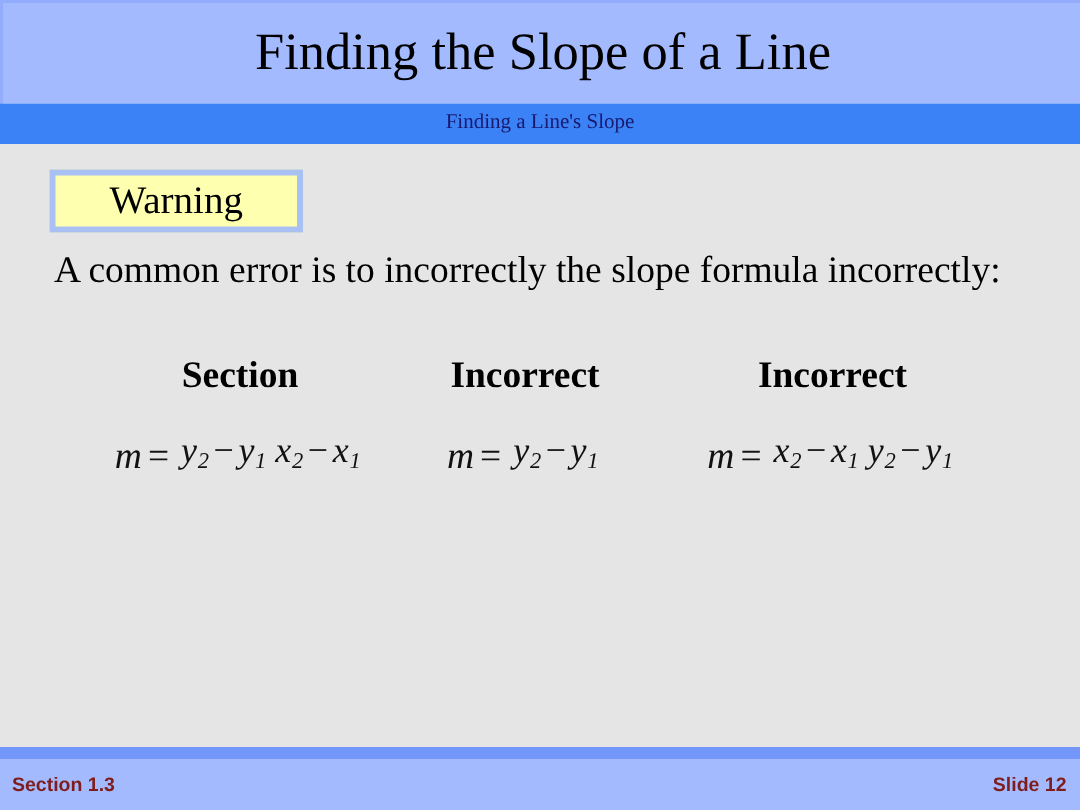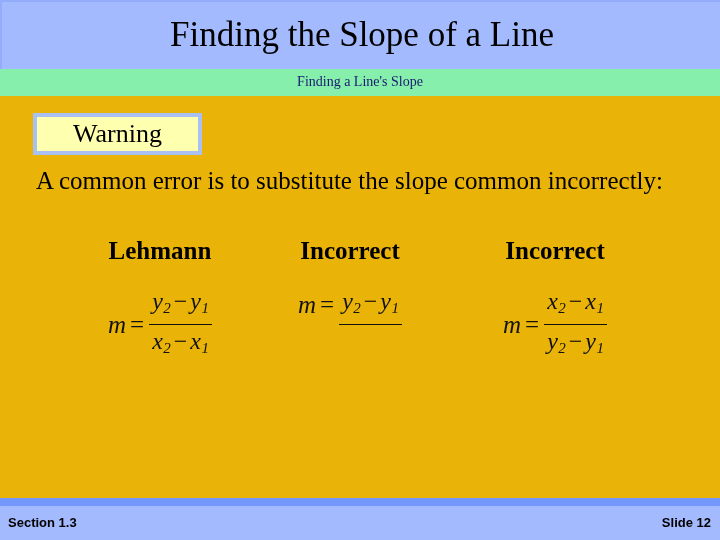--- a/index.html
+++ b/index.html
@@ -55,7 +55,7 @@
     top: 69px;
     width: 720px;
     height: 27px;
-    background: #86efac;
+    background: #3b82f6;
   }
   .subtitle-text {
     position: absolute;

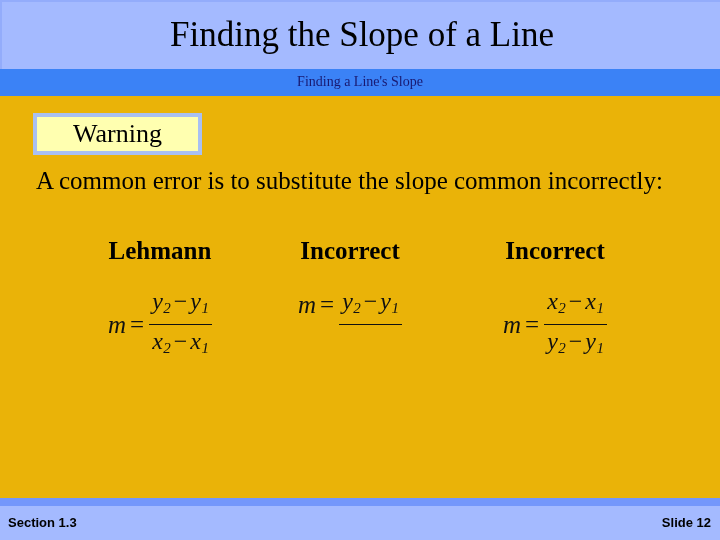--- a/index.html
+++ b/index.html
@@ -77,7 +77,7 @@
     top: 96px;
     width: 720px;
     height: 402px;
-    background: #eab308;
+    background: #e5e5e5;
   }
 
   

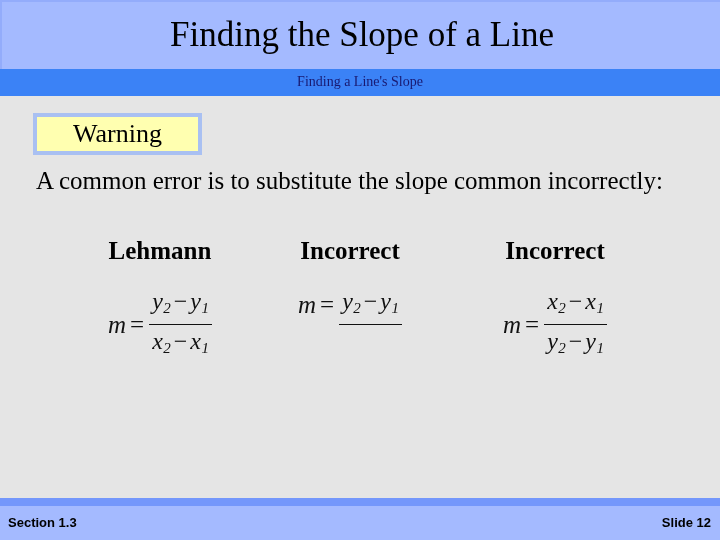--- a/index.html
+++ b/index.html
@@ -250,7 +250,7 @@
       <span class="warning-label">Warning</span>
     </div>
 
-    <div class="intro-text">A common error is to substitute the slope common incorrectly:</div>
+    <div class="intro-text">A common error is to incorrectly the slope formula incorrectly:</div>
 
     <div class="columns">
 

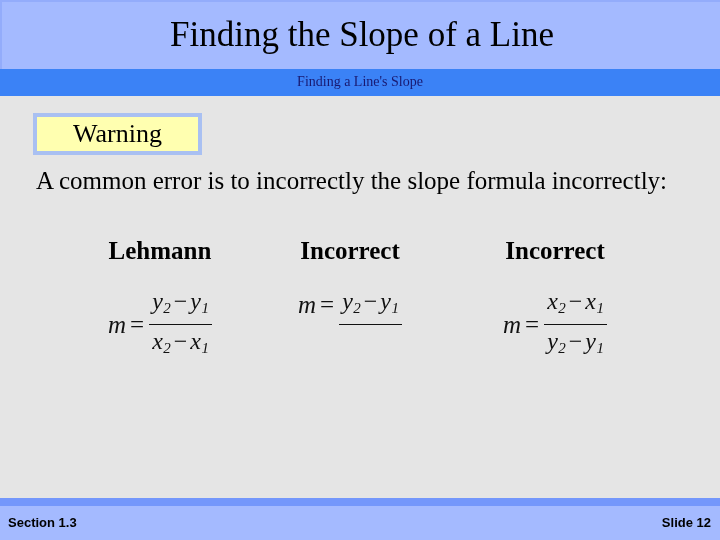--- a/index.html
+++ b/index.html
@@ -255,7 +255,7 @@
     <div class="columns">
 
       <div class="column col-0">
-        <div class="col-header">Lehmann</div>
+        <div class="col-header">Section</div>
         <div class="formula">
           <span class="lhs">m</span>
           <span class="eq">=</span>

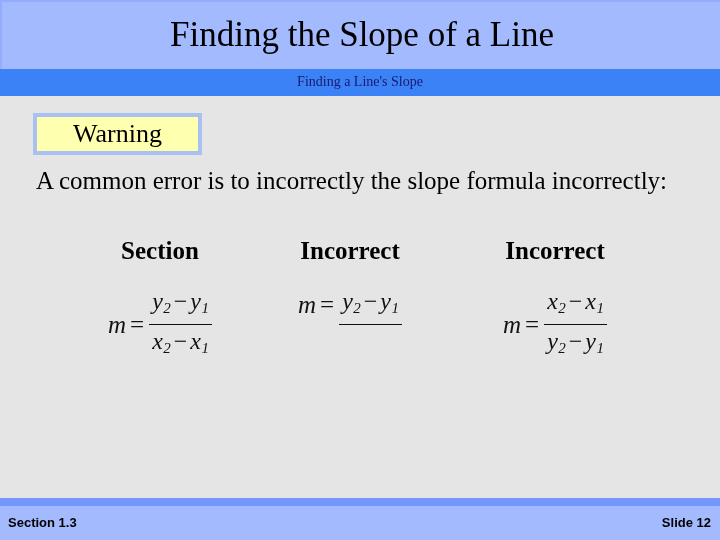--- a/index.html
+++ b/index.html
@@ -163,7 +163,7 @@
   }
   .frac {
     display: inline-flex;
-    flex-direction: column;
+    flex-direction: row;
     align-items: center;
     justify-content: center;
   }

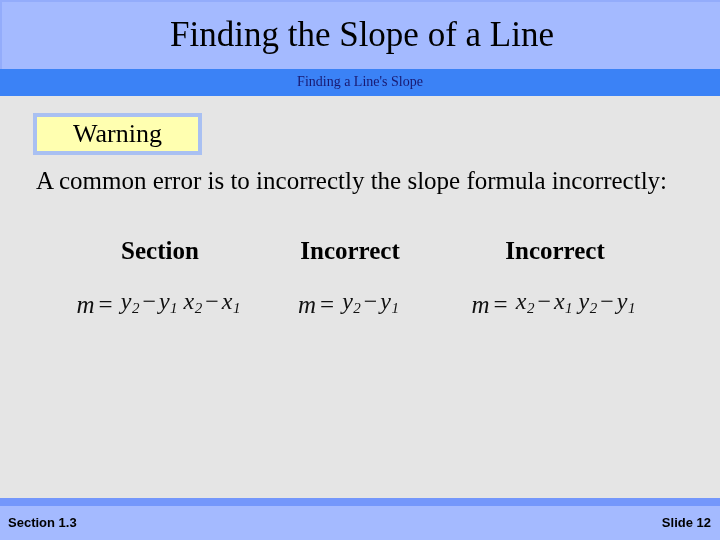--- a/index.html
+++ b/index.html
@@ -217,7 +217,7 @@
     font-weight: bold;
     font-size: 13px;
     line-height: 18px;
-    color: #000000;
+    color: #7f1d1d;
     white-space: nowrap;
   }
   .footer-left { left: 8px; }

